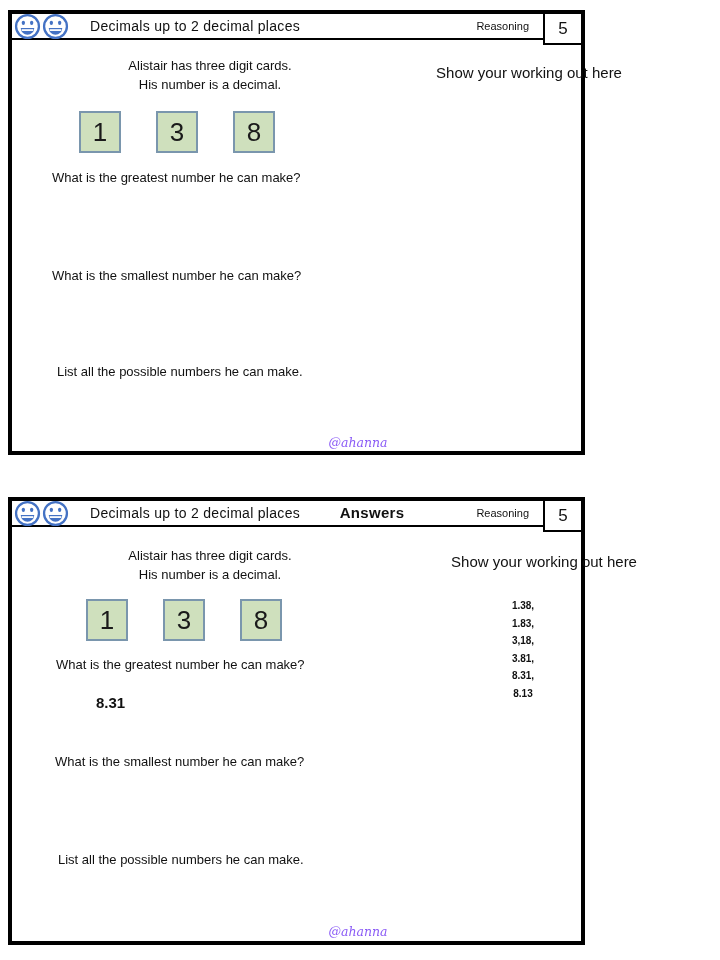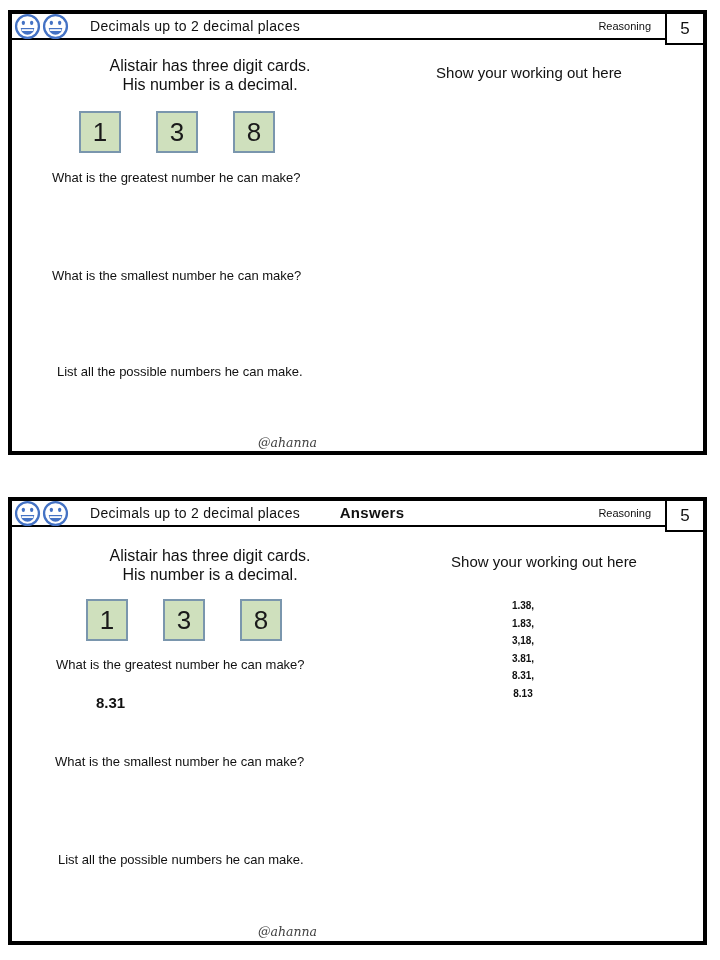--- a/index.html
+++ b/index.html
@@ -4,7 +4,7 @@
 <style>
   html,body{margin:0;padding:0;background:#fff;}
   body{width:720px;height:960px;position:relative;font-family:"Liberation Sans",sans-serif;color:#111;}
-  .panel{position:absolute;left:8px;width:699px;border:4px solid #000;background:#fff;box-sizing:border-box;}
+  .panel{position:absolute;left:8px;width:577px;border:4px solid #000;background:#fff;box-sizing:border-box;}
   #panel-q{top:10px;height:445px;}
   #panel-a{top:497px;height:448px;}
   .hdr{position:absolute;top:0;left:0;right:0;height:24px;border-bottom:2px solid #000;}

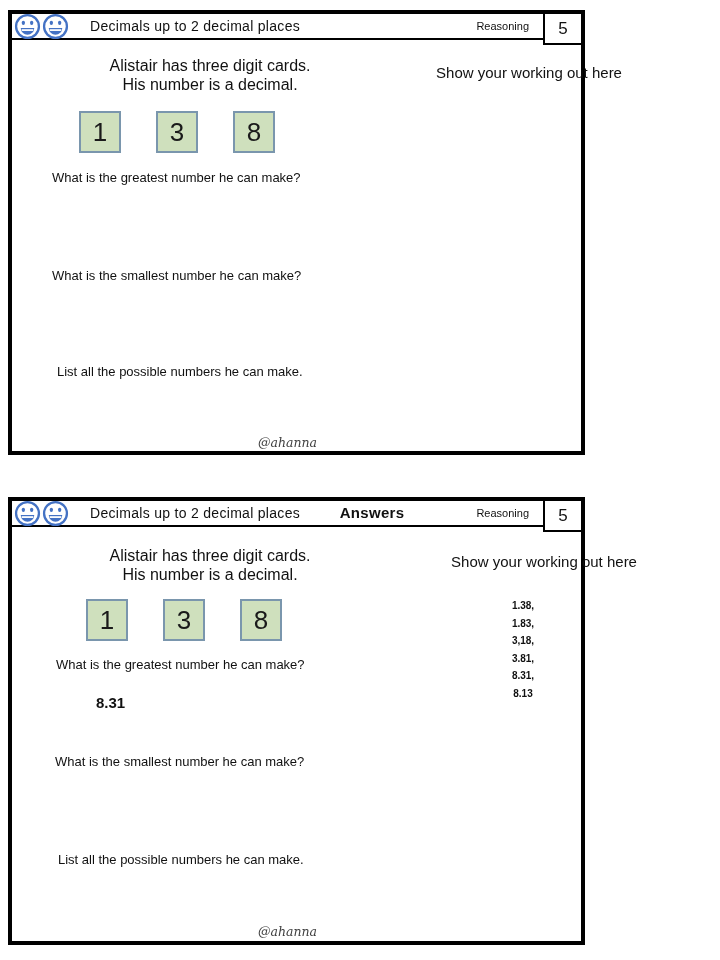--- a/index.html
+++ b/index.html
@@ -13,7 +13,7 @@
   .answers-title{position:absolute;left:280px;top:3px;width:160px;text-align:center;font-size:15px;font-weight:bold;letter-spacing:.3px;}
   .reasoning{position:absolute;right:52px;top:6px;font-size:11px;}
   .pagebox{position:absolute;top:0;right:0;width:36px;height:29px;background:#fff;border-left:2px solid #000;border-bottom:2px solid #000;display:flex;align-items:center;justify-content:center;font-size:17px;z-index:2;}
-  .intro{position:absolute;left:33px;width:330px;text-align:center;font-size:16px;line-height:19px;}
+  .intro{position:absolute;left:33px;width:330px;text-align:center;font-size:13px;line-height:19px;}
   #panel-q .intro{top:42px;}
   #panel-a .intro{top:45px;}
   .cards{position:absolute;display:flex;gap:35px;}

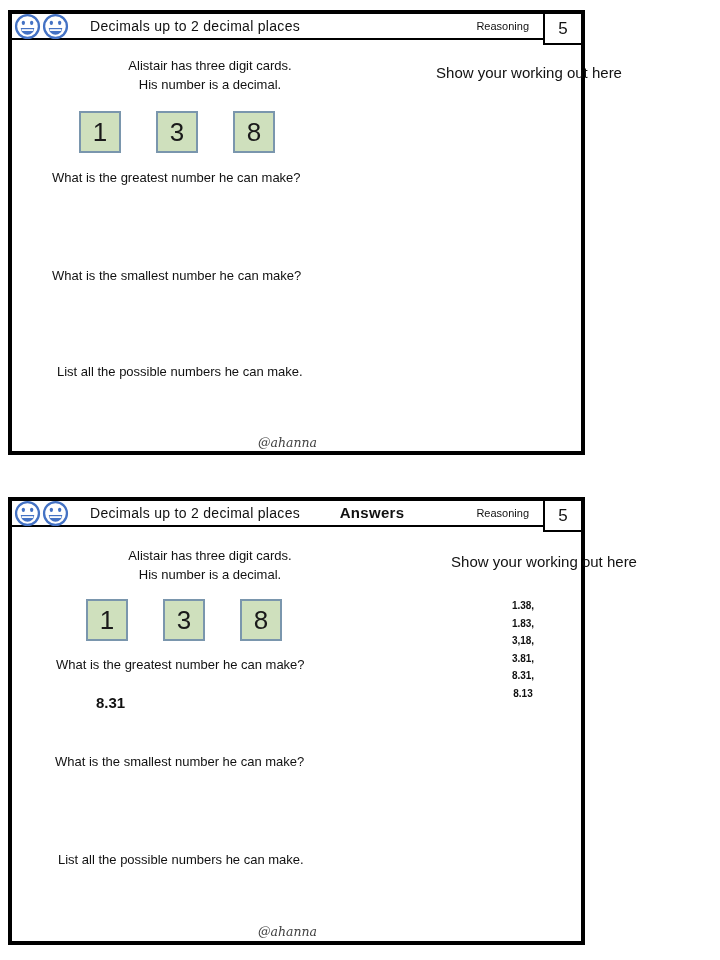--- a/index.html
+++ b/index.html
@@ -35,7 +35,7 @@
   .ans-smallest{left:84px;top:303px;}
   .ans-list{position:absolute;left:64px;top:379px;width:320px;text-align:center;font-weight:bold;font-size:15px;white-space:nowrap;}
   .working-list{position:absolute;left:431px;top:96px;width:160px;text-align:center;font-weight:bold;font-size:10px;line-height:17.5px;}
-  .watermark{position:absolute;width:200px;text-align:left;font-family:"DejaVu Serif",serif;font-style:italic;font-size:12.5px;color:#404040;}
+  .watermark{position:absolute;width:200px;text-align:center;font-family:"DejaVu Serif",serif;font-style:italic;font-size:12.5px;color:#8b5cf6;}
   #panel-q .watermark{left:246px;top:421px;}
   #panel-a .watermark{left:246px;top:423px;}
 </style>

